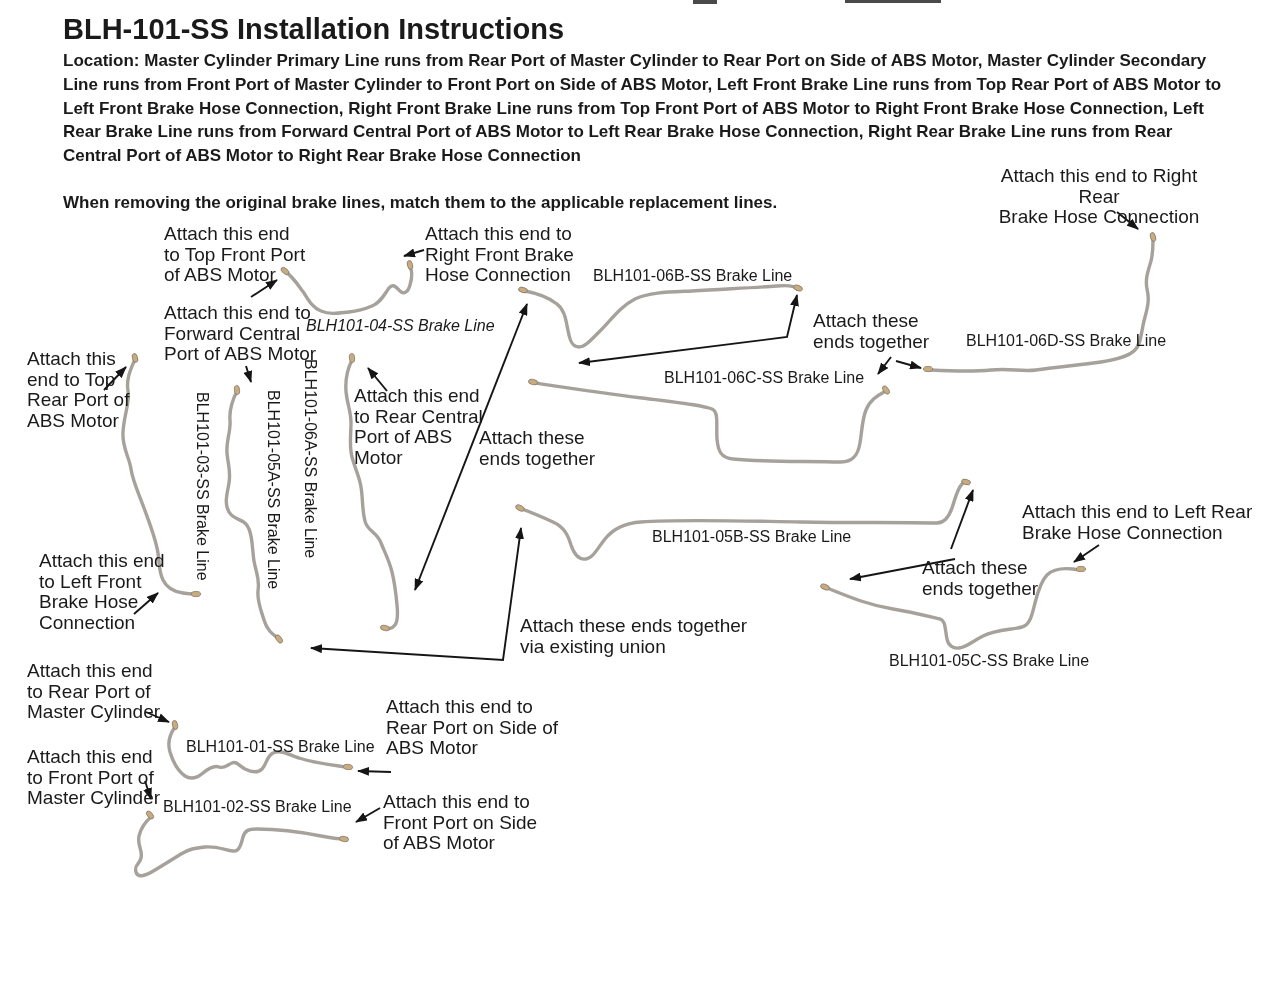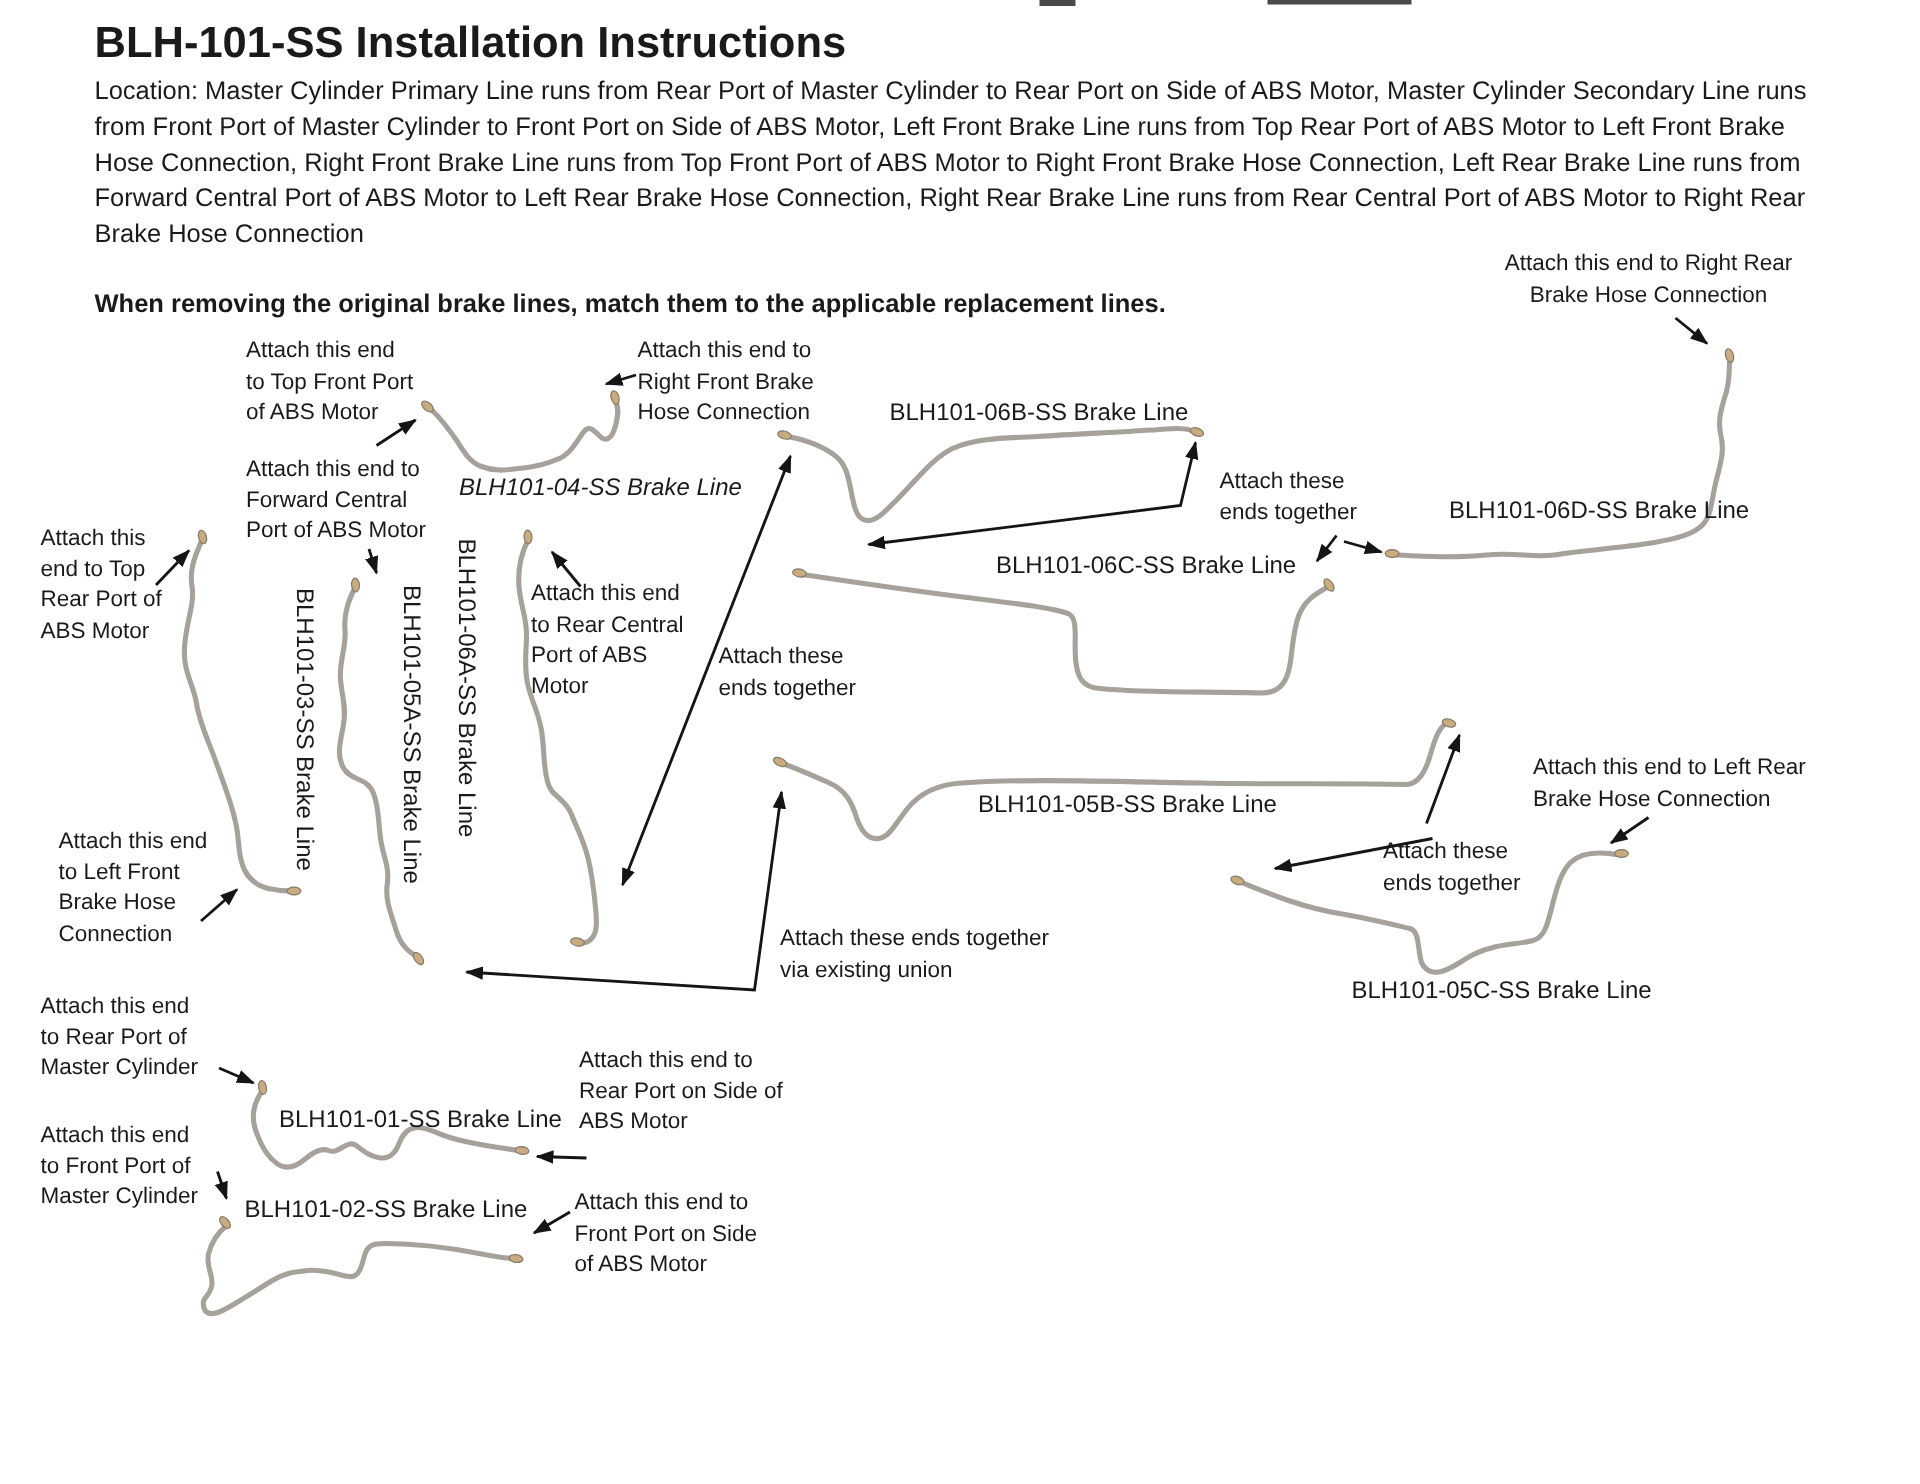--- a/index.html
+++ b/index.html
@@ -10,7 +10,7 @@
   .page{position:relative;width:1276px;height:989px;background:var(--bg);
         font-family:"Liberation Sans", sans-serif;color:var(--text);overflow:hidden;}
   .title{position:absolute;left:63px;top:13px;font-size:29px;font-weight:700;white-space:nowrap;margin:0;}
-  .location{position:absolute;left:63px;top:49px;width:1160px;font-size:17px;font-weight:400;
+  .location{position:absolute;left:63px;top:49px;width:1160px;font-size:17px;font-weight:700;
             line-height:23.8px;margin:0;}
   .when{position:absolute;left:63px;top:193px;font-size:17px;font-weight:700;white-space:nowrap;margin:0;text-align:center;}
   .footer{position:absolute;left:120px;top:895px;font-size:17px;font-weight:700;line-height:26px;}

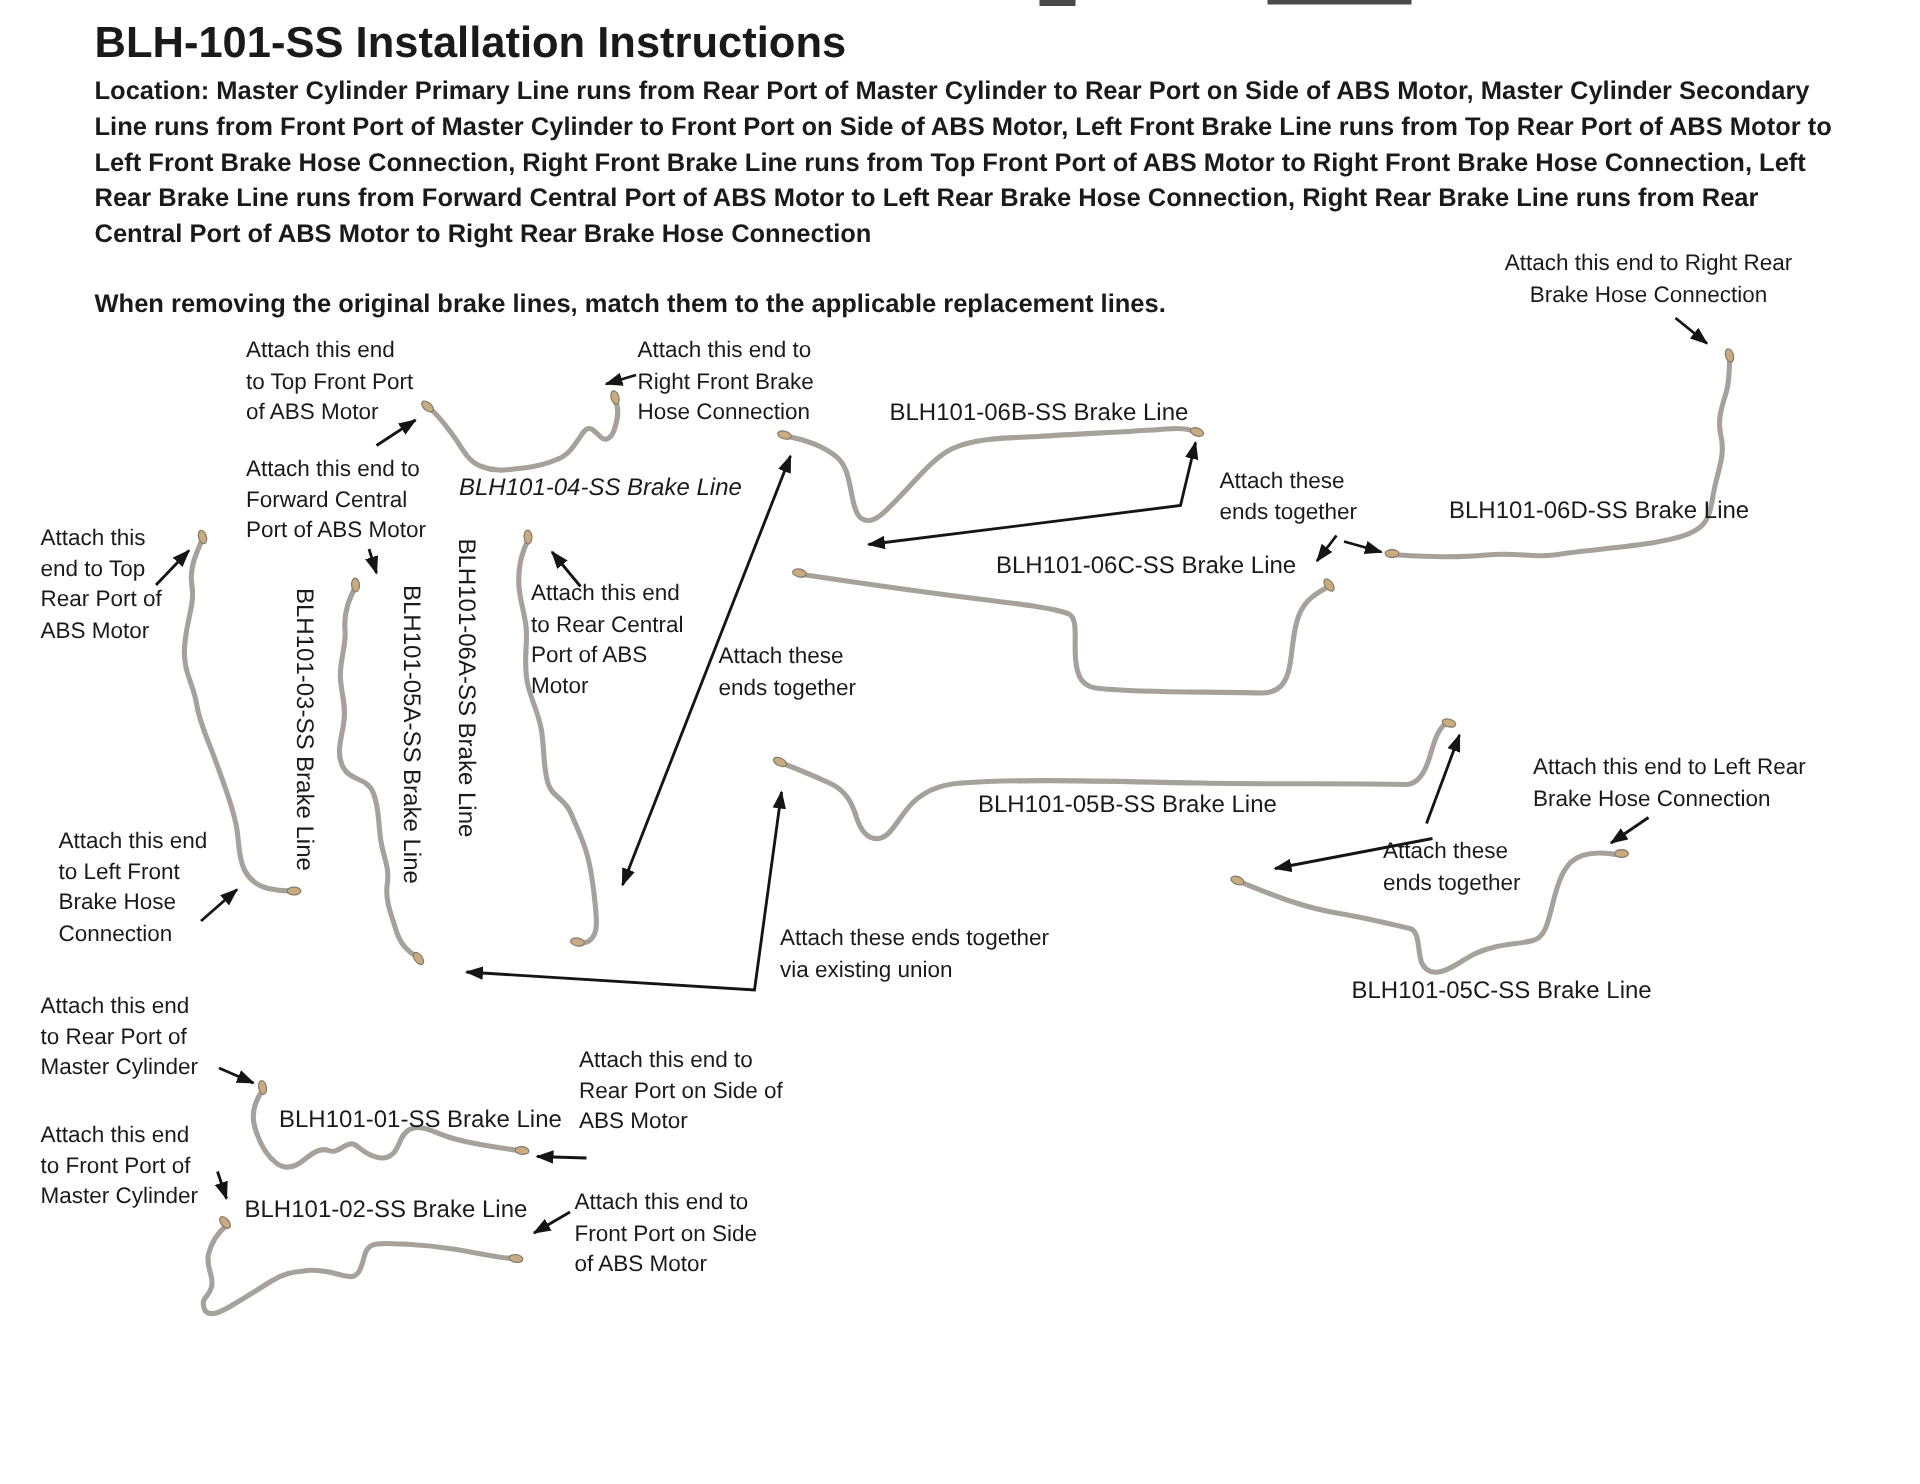--- a/index.html
+++ b/index.html
@@ -14,7 +14,7 @@
             line-height:23.8px;margin:0;}
   .when{position:absolute;left:63px;top:193px;font-size:17px;font-weight:700;white-space:nowrap;margin:0;text-align:center;}
   .footer{position:absolute;left:120px;top:895px;font-size:17px;font-weight:700;line-height:26px;}
-  .lbl{position:absolute;font-size:15px;line-height:20.5px;white-space:pre-line;color:var(--text);}
+  .lbl{position:absolute;font-size:19px;line-height:20.5px;white-space:pre-line;color:var(--text);}
   .ctr{text-align:center;width:212px;}
   .plbl{position:absolute;font-size:16px;white-space:nowrap;color:var(--text);}
   .vlbl{transform:rotate(90deg);transform-origin:0 0;}

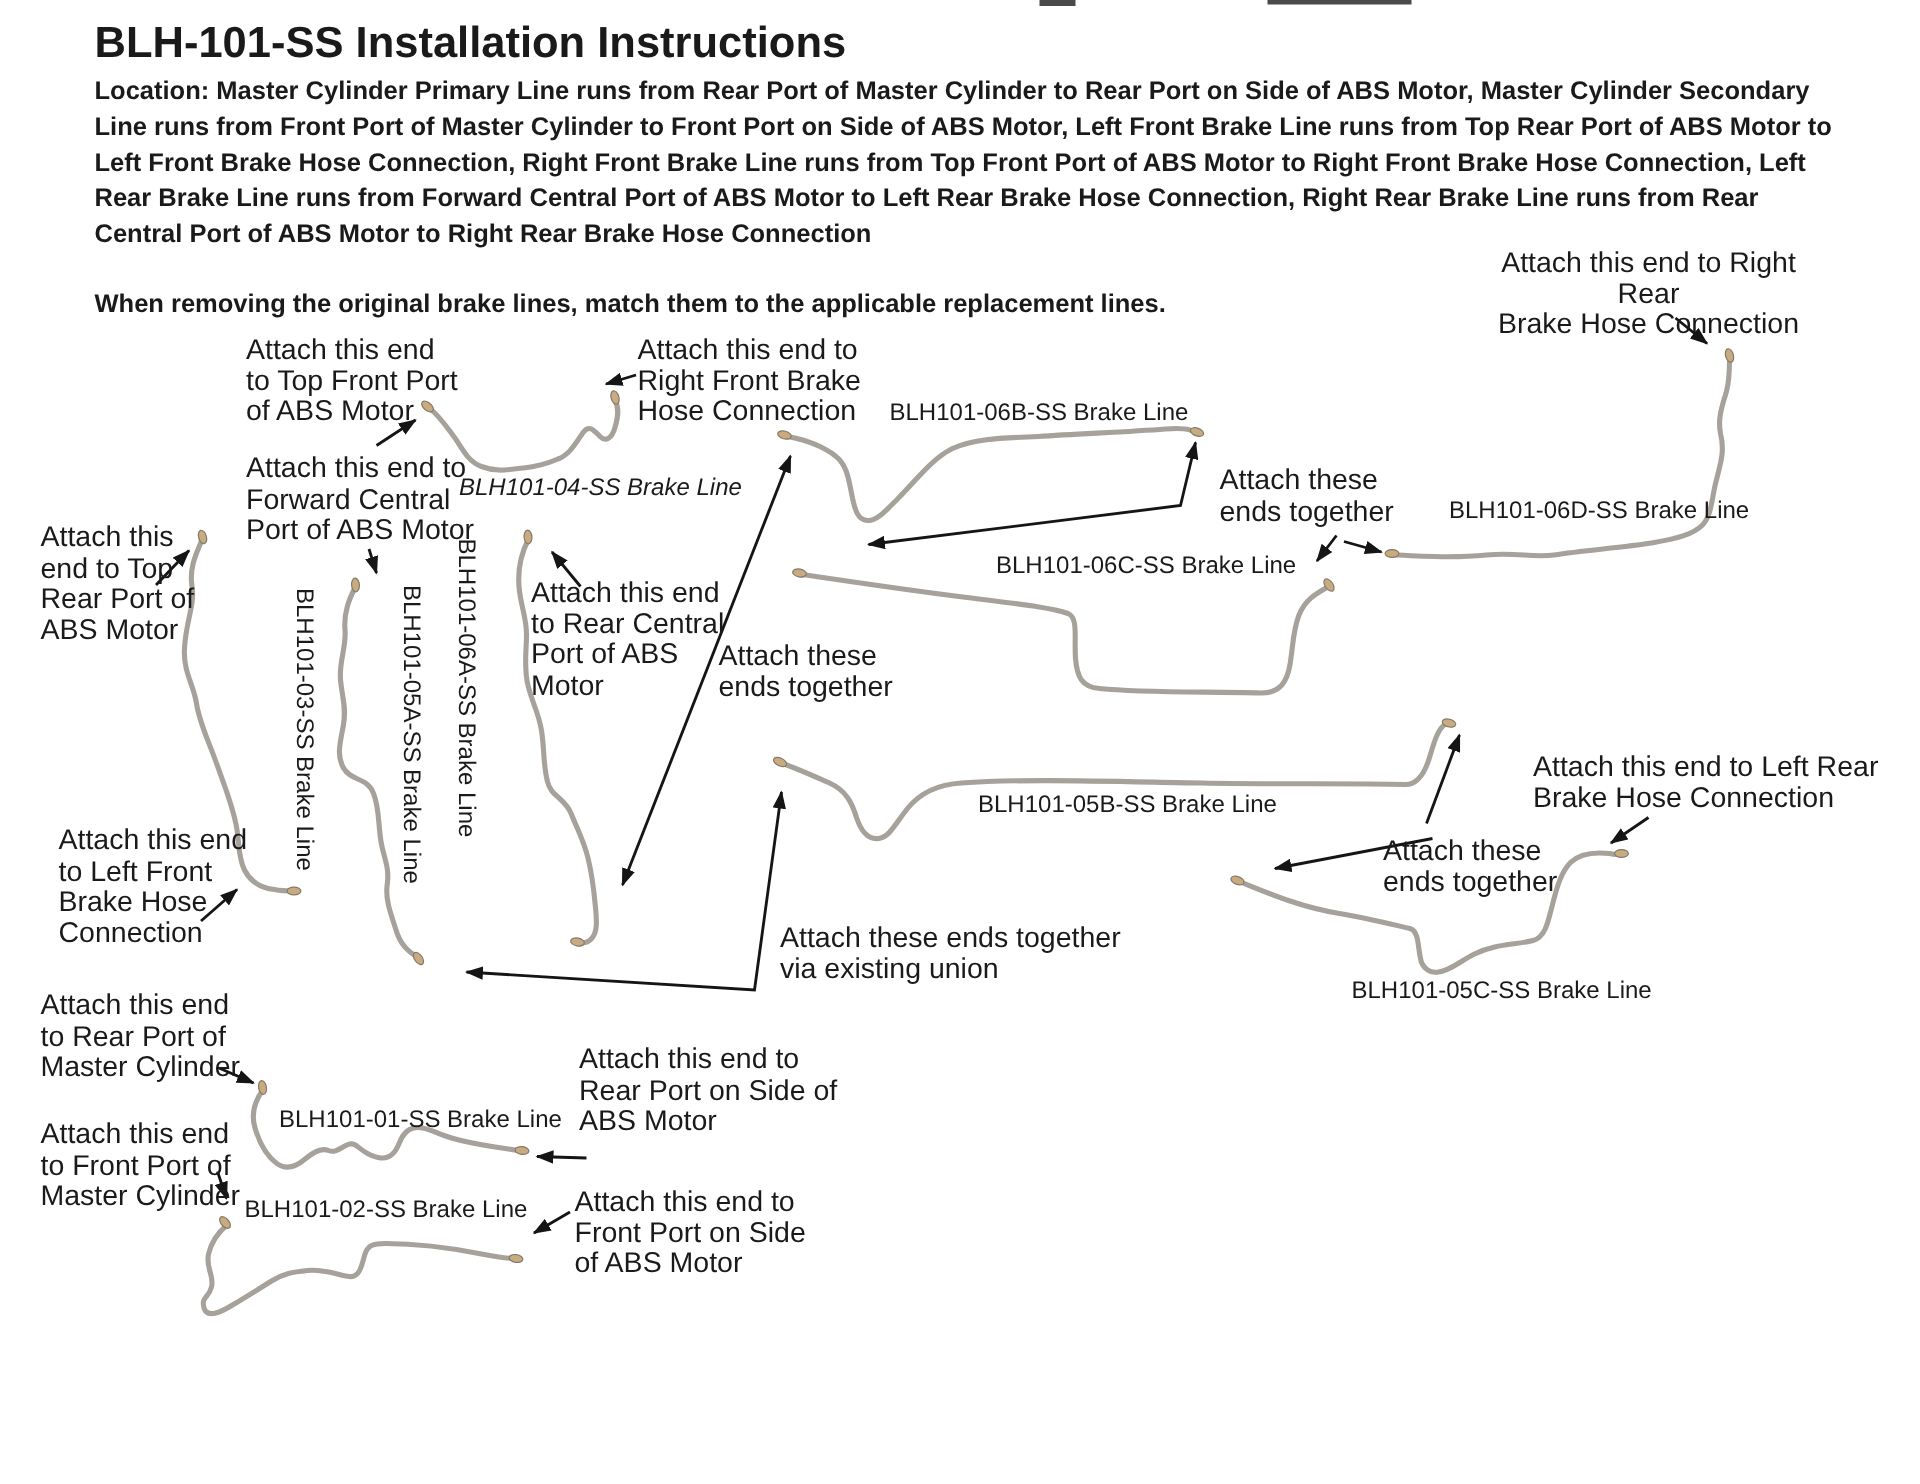--- a/index.html
+++ b/index.html
@@ -154,7 +154,7 @@
   <div class="plbl" style="left:616px;top:369px;margin-left:48px;">BLH101-06C-SS Brake Line</div>
   <div class="plbl" style="left:966px;top:332px;">BLH101-06D-SS Brake Line</div>
   <div class="plbl" style="left:652px;top:528px;">BLH101-05B-SS Brake Line</div>
-  <div class="plbl" style="left:889px;top:652px;margin-left:12px;">BLH101-05C-SS Brake Line</div>
+  <div class="plbl" style="left:889px;top:652px;">BLH101-05C-SS Brake Line</div>
   <div class="plbl" style="left:186px;top:738px;">BLH101-01-SS Brake Line</div>
   <div class="plbl" style="left:163px;top:798px;">BLH101-02-SS Brake Line</div>
   <div class="plbl vlbl" style="left:211px;top:392px;">BLH101-03-SS Brake Line</div>

